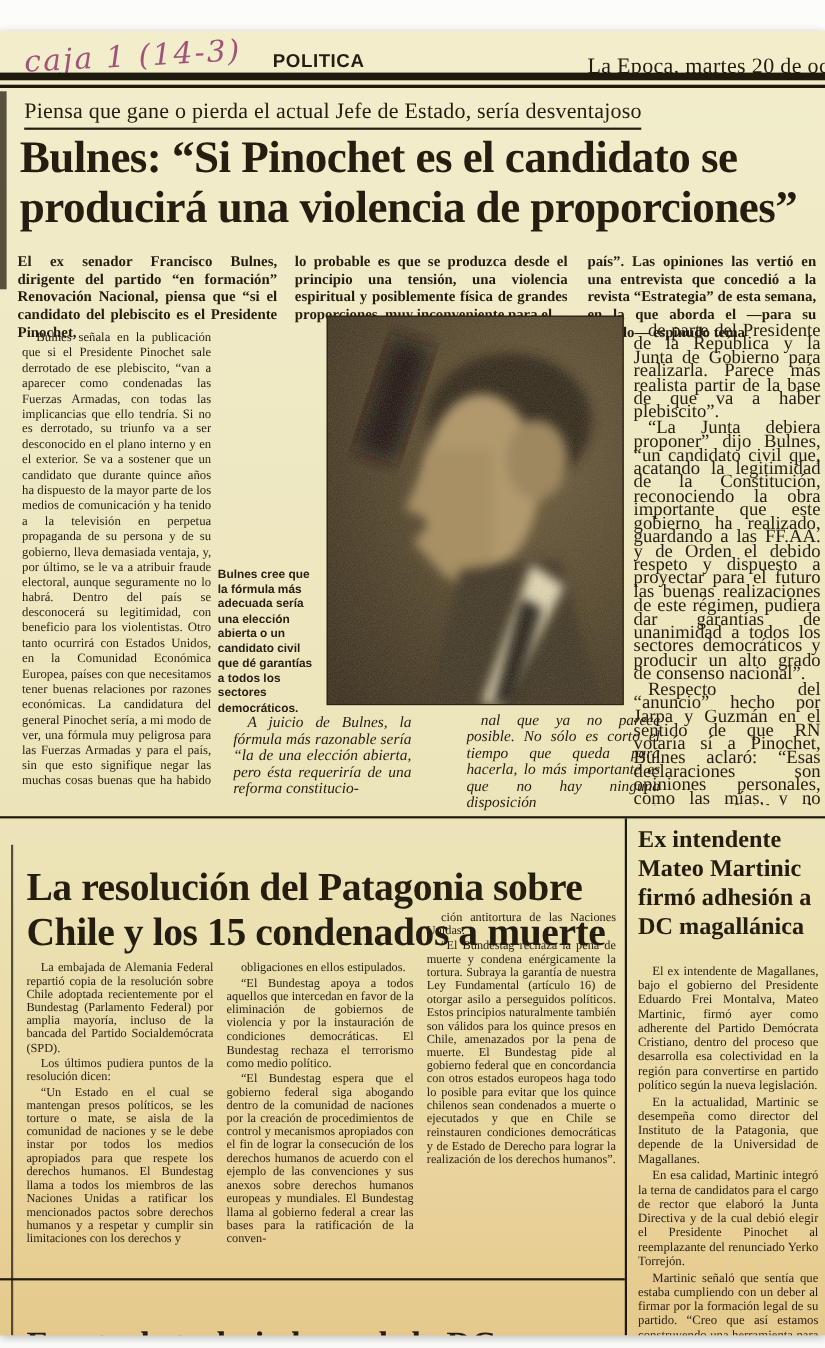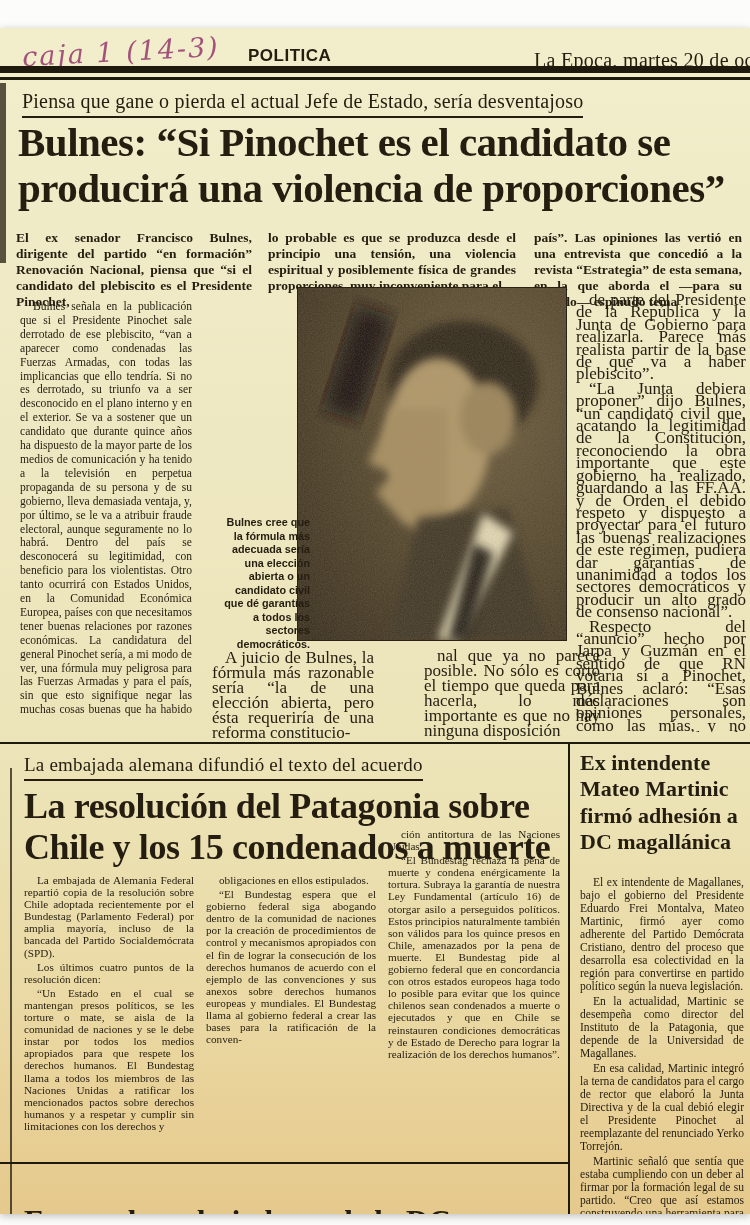--- a/index.html
+++ b/index.html
@@ -30,7 +30,7 @@
   .col-a2 p{font-size:11.2px;line-height:12.1px;}
   .col-a3 p{font-size:11.6px;line-height:13px;}
   .caption{font-family:"Liberation Sans", sans-serif;font-weight:bold;font-size:10.8px;line-height:13.5px;
-           text-align:right;margin-left:20px;}
+           }
   .byline{font-size:11px;letter-spacing:.4px;}
   .byline b{font-weight:bold;}
   .photo-frame{border:1px solid #2a2212;overflow:hidden;background:#473a26;}

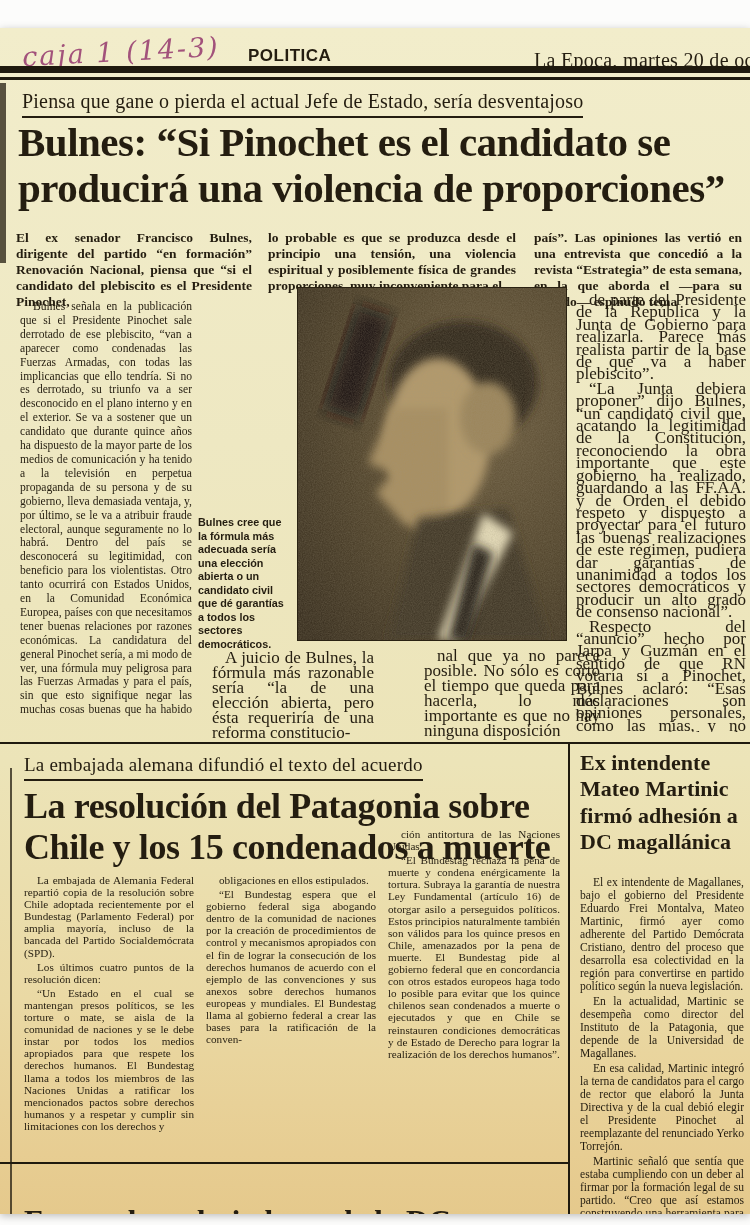--- a/index.html
+++ b/index.html
@@ -26,7 +26,7 @@
   .bodycol p{margin:0 0 2px 0;text-indent:13px;text-align:justify;}
   .col-a1-left p{font-size:11.6px;line-height:13.9px;}
   .col-a1-right p{font-size:17px;line-height:12.4px;}
-  .col-a1-mid p{font-size:17px;line-height:15px;}
+  .col-a1-mid p{font-size:14px;line-height:15px;font-style:italic;}
   .col-a2 p{font-size:11.2px;line-height:12.1px;}
   .col-a3 p{font-size:11.6px;line-height:13px;}
   .caption{font-family:"Liberation Sans", sans-serif;font-weight:bold;font-size:10.8px;line-height:13.5px;

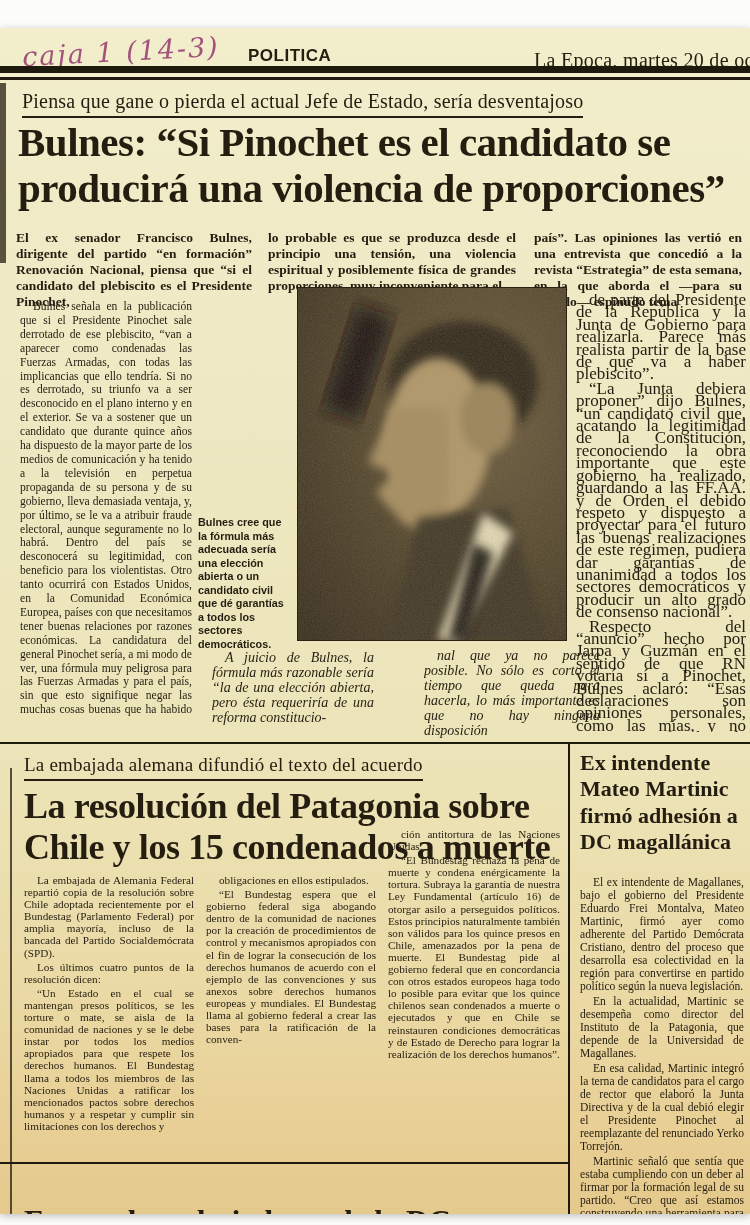--- a/index.html
+++ b/index.html
@@ -124,7 +124,6 @@
     <div class="abs rule" style="left:568px;top:716px;width:2px;height:470px;"></div>
     <div class="abs edge" style="left:10px;top:740px;width:2px;height:446px;"></div>
 
-    <div class="abs kicker" style="left:24px;top:726px;font-size:19px;">La embajada alemana difundió el texto del acuerdo</div>
     <div class="abs h2" style="left:24px;top:758px;">La resolución del Patagonia sobre</div>
     <div class="abs h2" style="left:24px;top:799px;">Chile y los 15 condenados a muerte</div>
 

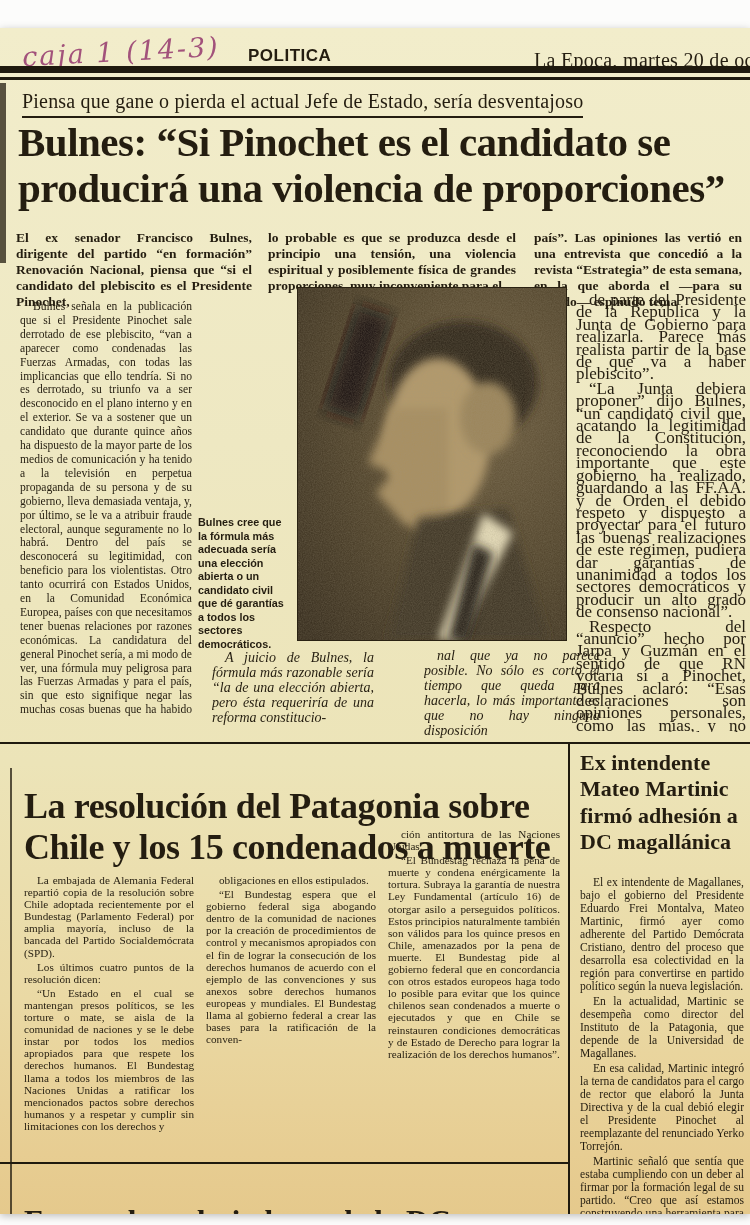--- a/index.html
+++ b/index.html
@@ -134,6 +134,7 @@
     </div>
     <div class="abs bodycol col-a2" style="left:206px;top:846px;width:170px;height:284px;overflow:hidden;">
       <p>obligaciones en ellos estipulados.</p>
+      <p>“El Bundestag apoya a todos aquellos que intercedan en favor de la eliminación de gobiernos de violencia y por la instauración de condiciones democráticas. El Bundestag rechaza el terrorismo como medio político.</p>
       <p>“El Bundestag espera que el gobierno federal siga abogando dentro de la comunidad de naciones por la creación de procedimientos de control y mecanismos apropiados con el fin de lograr la consecución de los derechos humanos de acuerdo con el ejemplo de las convenciones y sus anexos sobre derechos humanos europeas y mundiales. El Bundestag llama al gobierno federal a crear las bases para la ratificación de la conven-</p>
     </div>
     <div class="abs bodycol col-a2" style="left:388px;top:800px;width:172px;height:284px;overflow:hidden;">

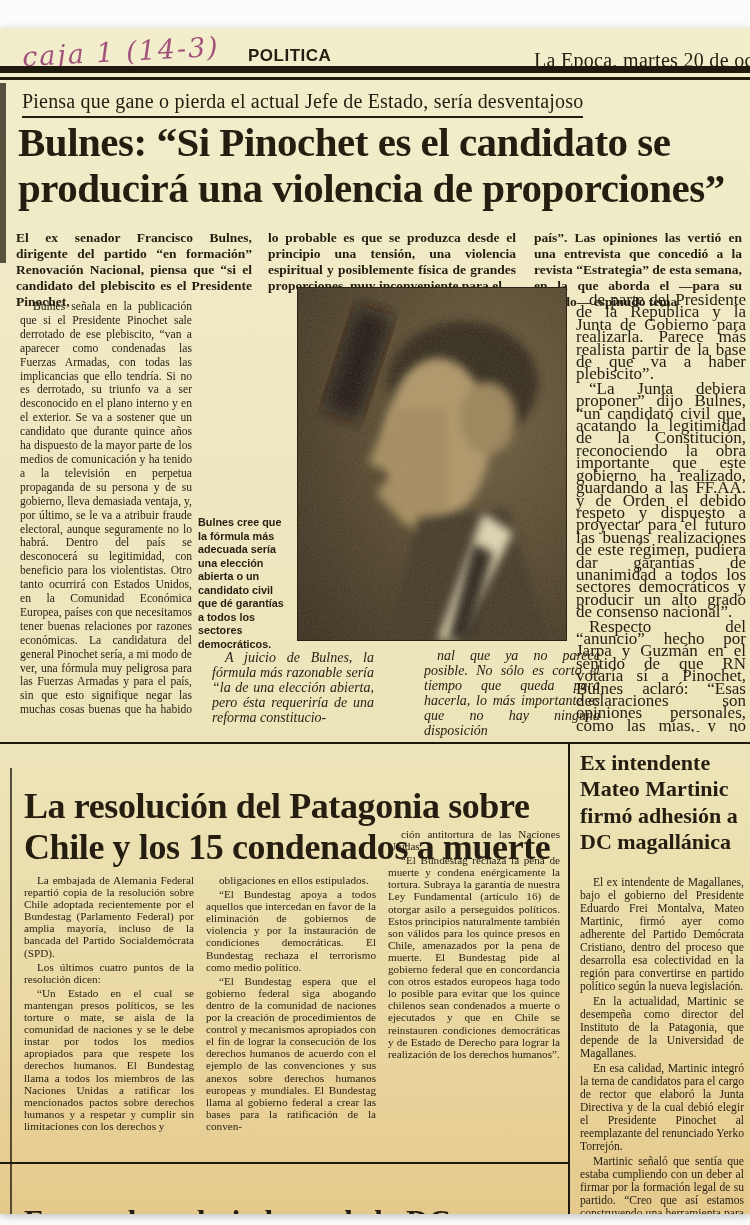--- a/index.html
+++ b/index.html
@@ -129,7 +129,7 @@
 
     <div class="abs bodycol col-a2" style="left:24px;top:846px;width:170px;height:284px;overflow:hidden;">
       <p>La embajada de Alemania Federal repartió copia de la resolución sobre Chile adoptada recientemente por el Bundestag (Parlamento Federal) por amplia mayoría, incluso de la bancada del Partido Socialdemócrata (SPD).</p>
-      <p>Los últimos cuatro puntos de la resolución dicen:</p>
+      <p>Los últimos pudiera puntos de la resolución dicen:</p>
       <p>“Un Estado en el cual se mantengan presos políticos, se les torture o mate, se aisla de la comunidad de naciones y se le debe instar por todos los medios apropiados para que respete los derechos humanos. El Bundestag llama a todos los miembros de las Naciones Unidas a ratificar los mencionados pactos sobre derechos humanos y a respetar y cumplir sin limitaciones con los derechos y</p>
     </div>
     <div class="abs bodycol col-a2" style="left:206px;top:846px;width:170px;height:284px;overflow:hidden;">

